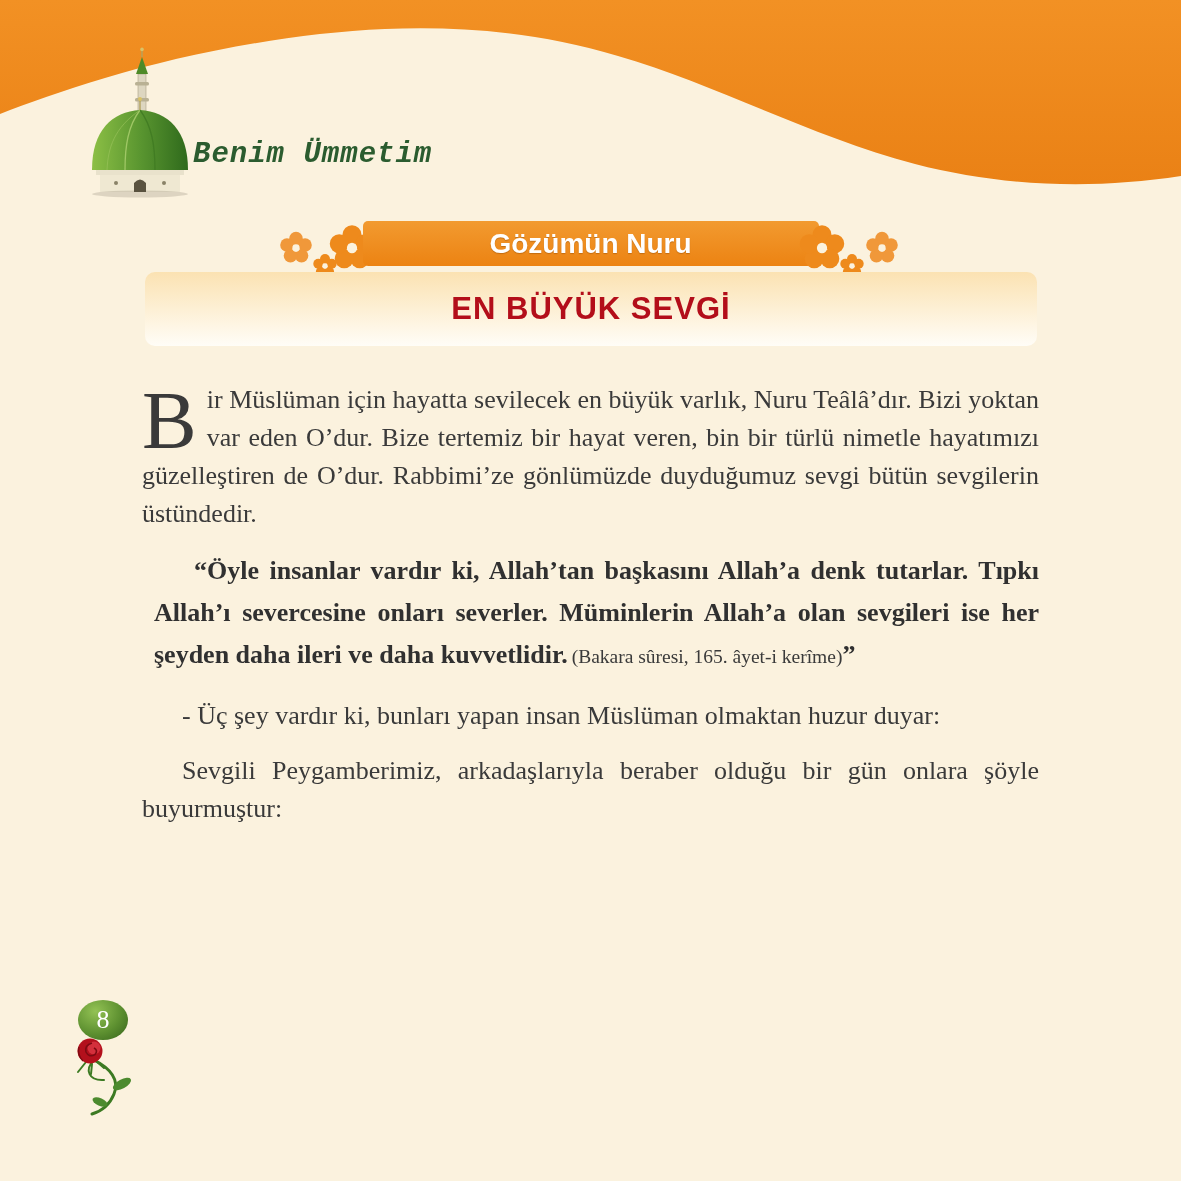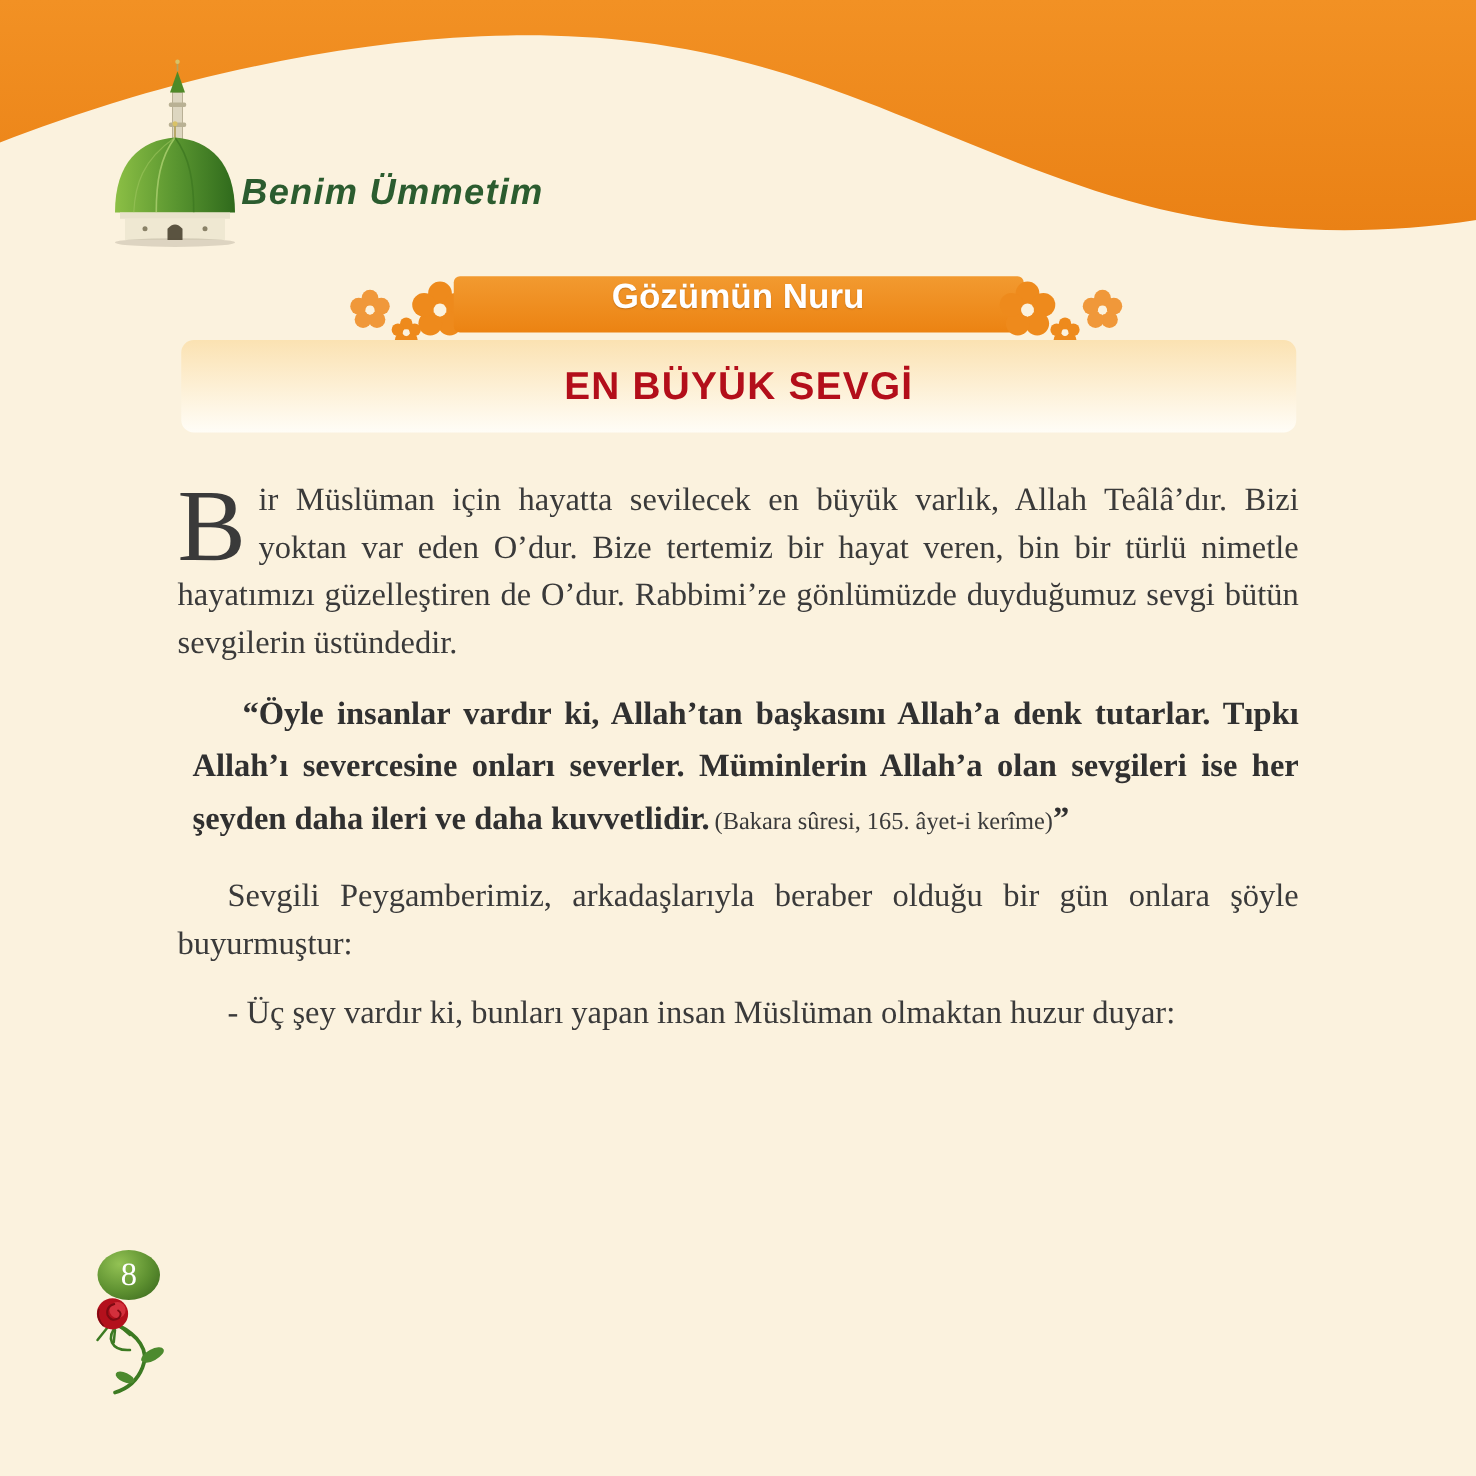--- a/index.html
+++ b/index.html
@@ -32,7 +32,7 @@
   .brand {
     position: absolute;
     left: 193px; top: 138px;
-    font-family: Liberation Sans, sans-serif;
+    font-family: Liberation Mono, monospace;
     font-style: italic;
     font-weight: 600;
     font-size: 29px;

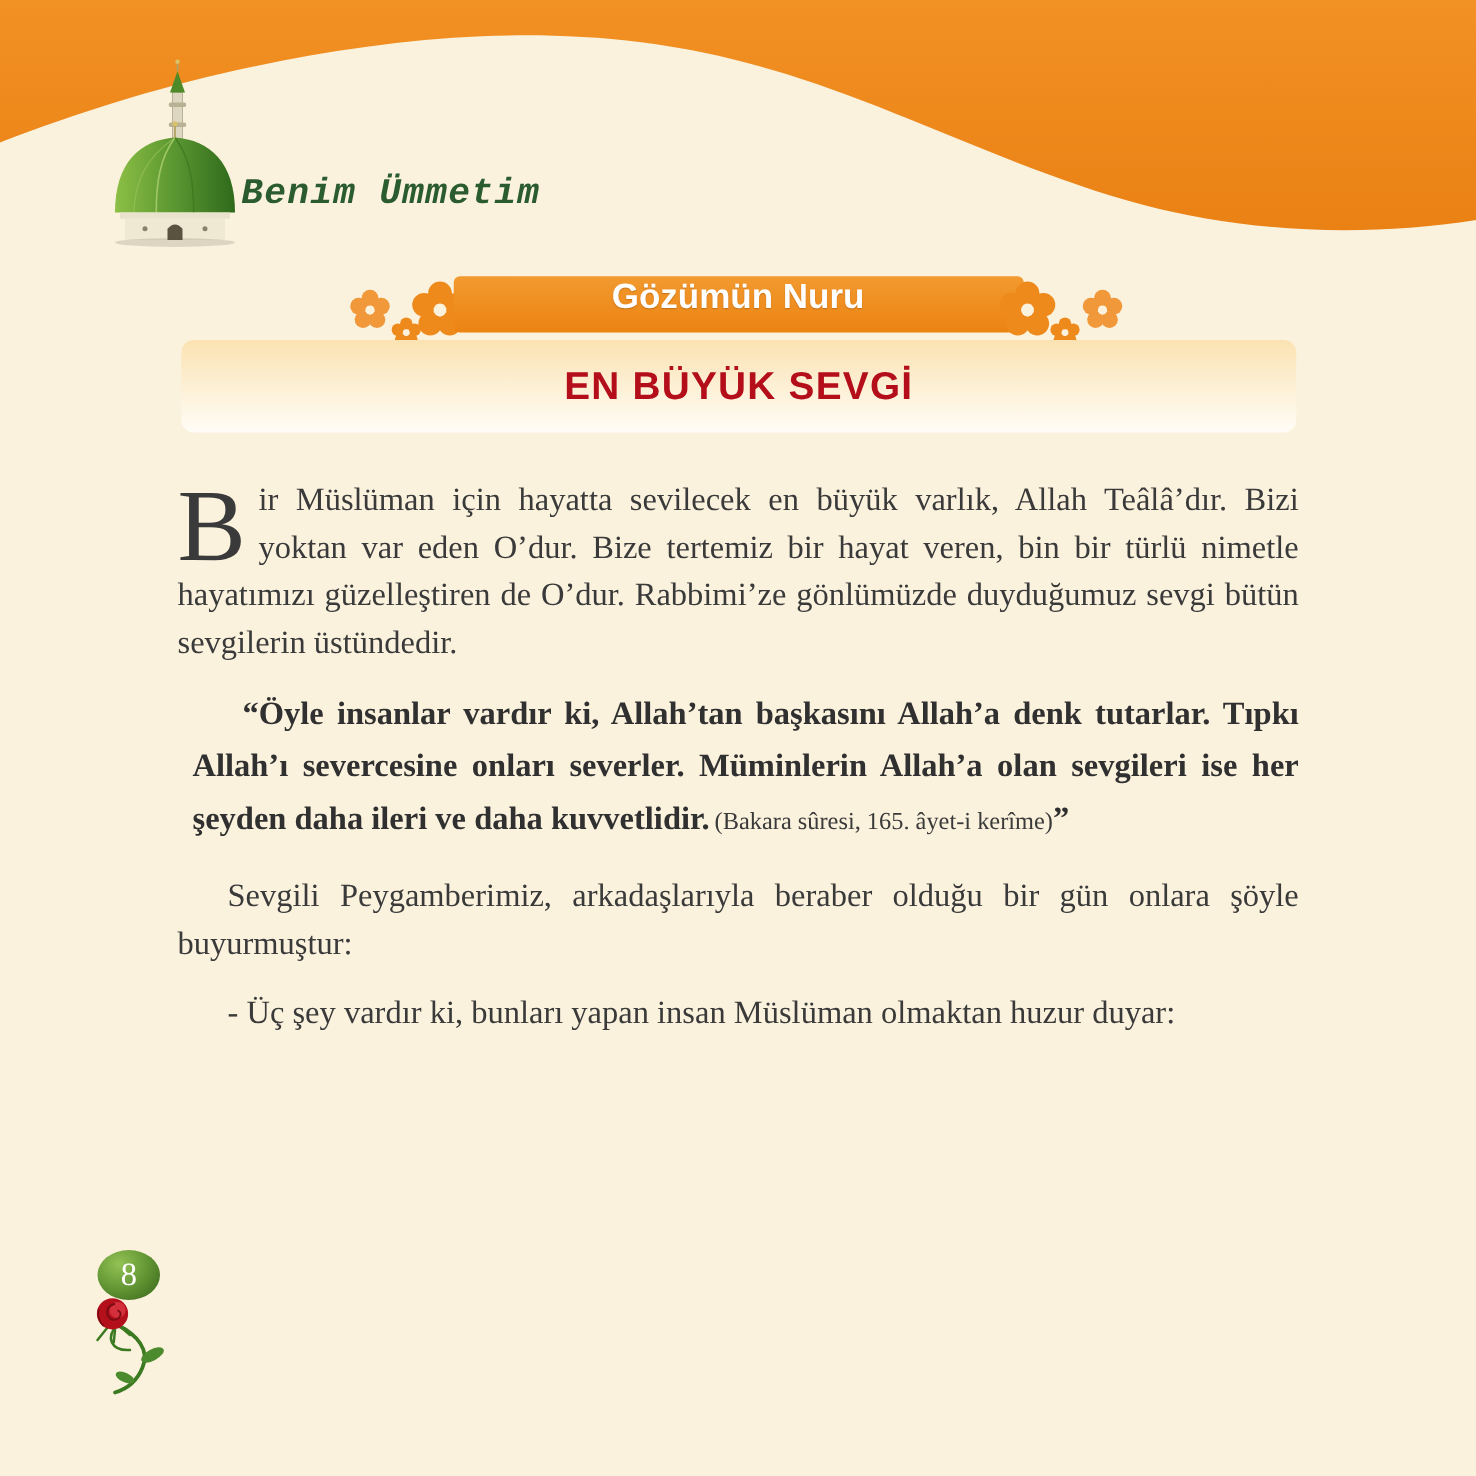--- a/index.html
+++ b/index.html
@@ -48,7 +48,7 @@
     width: 456px; height: 45px;
     background: linear-gradient(#f29a30, #ec8312);
     border-radius: 5px;
-    display: flex; justify-content: center;
+    display: flex; align-items: center; justify-content: center;
     color: #ffffff;
     font-family: "Liberation Sans", sans-serif;
     font-weight: bold;

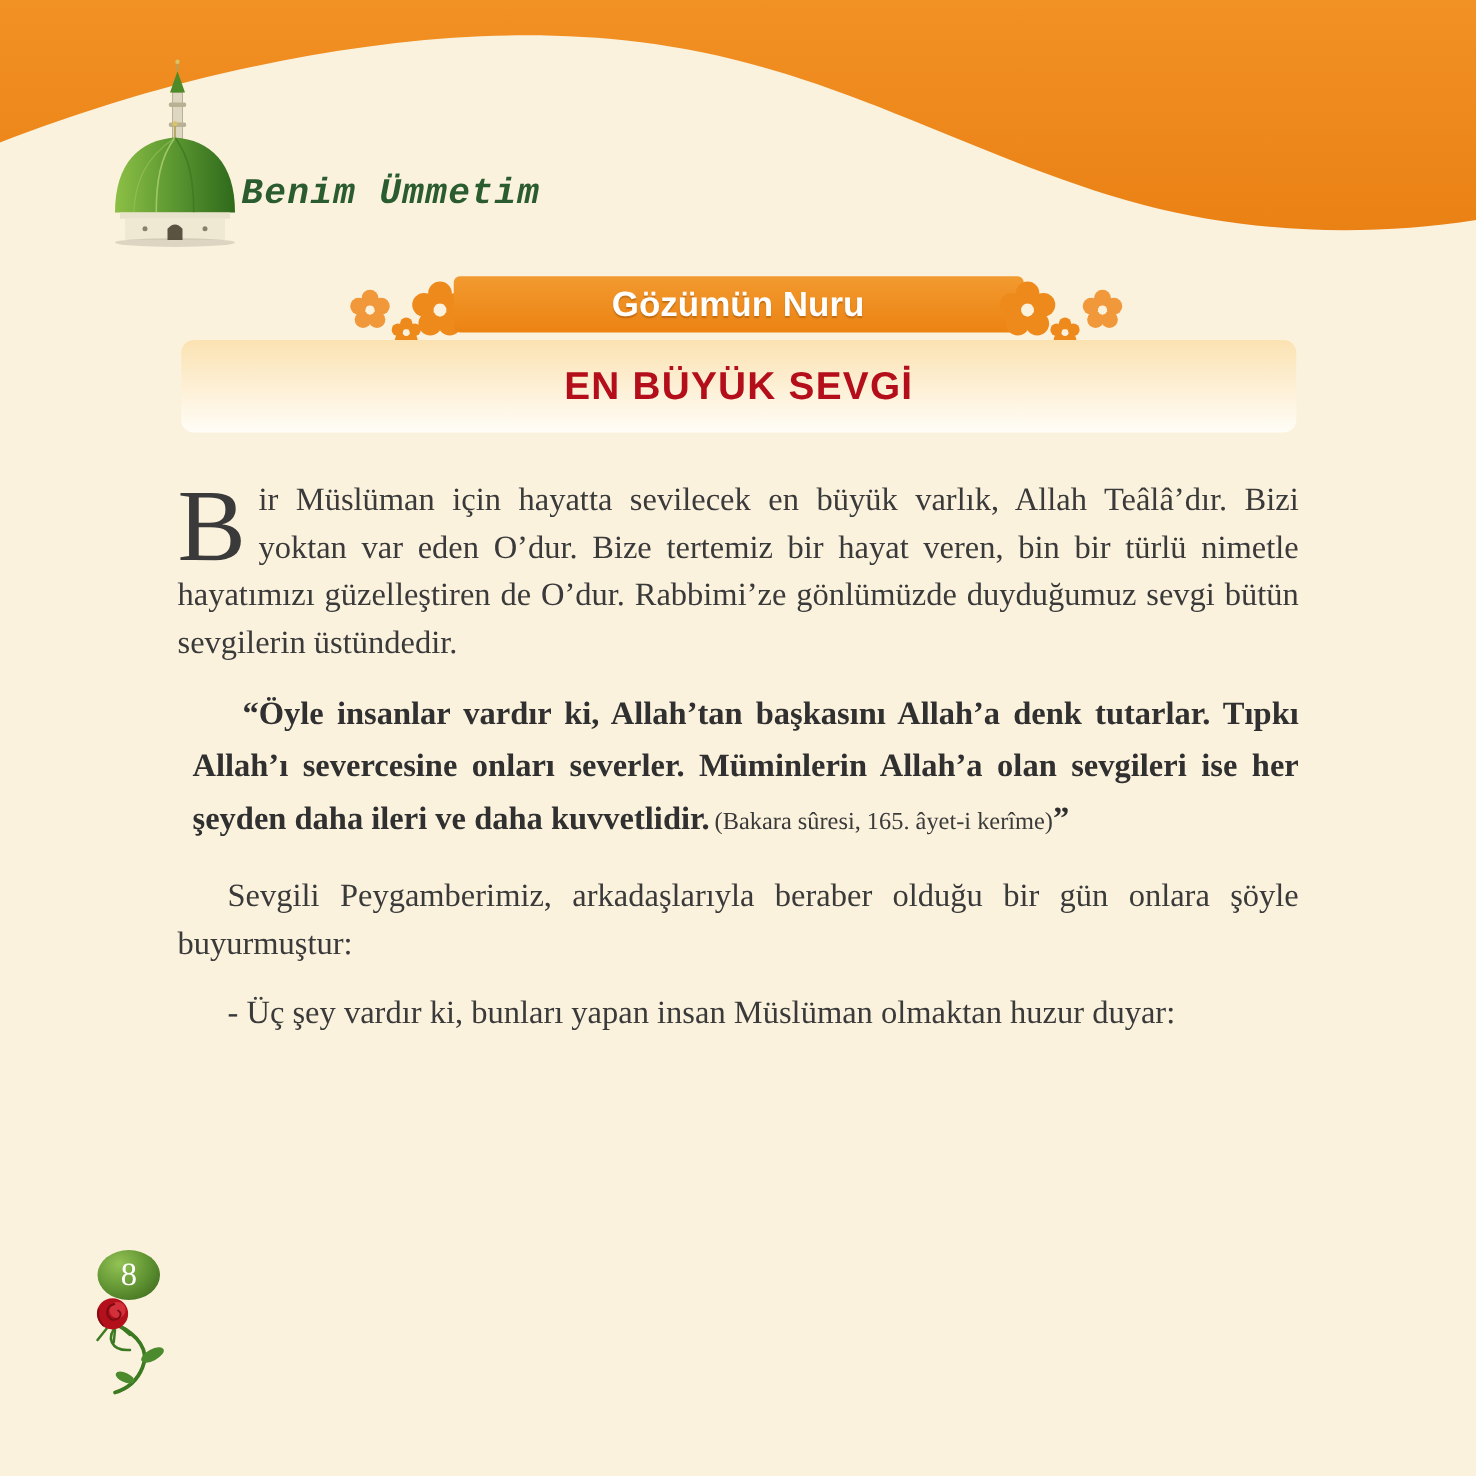--- a/index.html
+++ b/index.html
@@ -244,7 +244,7 @@
   </div>
 
   <div class="content">
-    <p class="para"><span class="dropcap">B</span><span>ir Müslüman için hayatta sevilecek en büyük varlık, Allah Teâlâ’dır. Bizi yoktan var eden O’dur. Bize tertemiz bir hayat veren, bin bir türlü nimetle hayatımızı güzelleştiren de O’dur. Rabbimi’ze gönlümüzde duyduğumuz sevgi bütün sevgilerin üstündedir.</span></p>
+    <p class="para"><span class="dropcap">B</span><span>ir Müslüman için hayatta sevilecek en büyük varlık, Nuru Teâlâ’dır. Bizi yoktan var eden O’dur. Bize tertemiz bir hayat veren, bin bir türlü nimetle hayatımızı güzelleştiren de O’dur. Rabbimi’ze gönlümüzde duyduğumuz sevgi bütün sevgilerin üstündedir.</span></p>
 
 
     <p class="para indent quote"><span>“Öyle insanlar vardır ki, Allah’tan başkasını Allah’a denk tutarlar. Tıpkı Allah’ı severcesine onları severler. Müminlerin Allah’a olan sevgileri ise her şeyden daha ileri ve daha kuvvetlidir.</span><span class="cite">(Bakara sûresi, 165. âyet-i kerîme)</span><span>”</span></p>

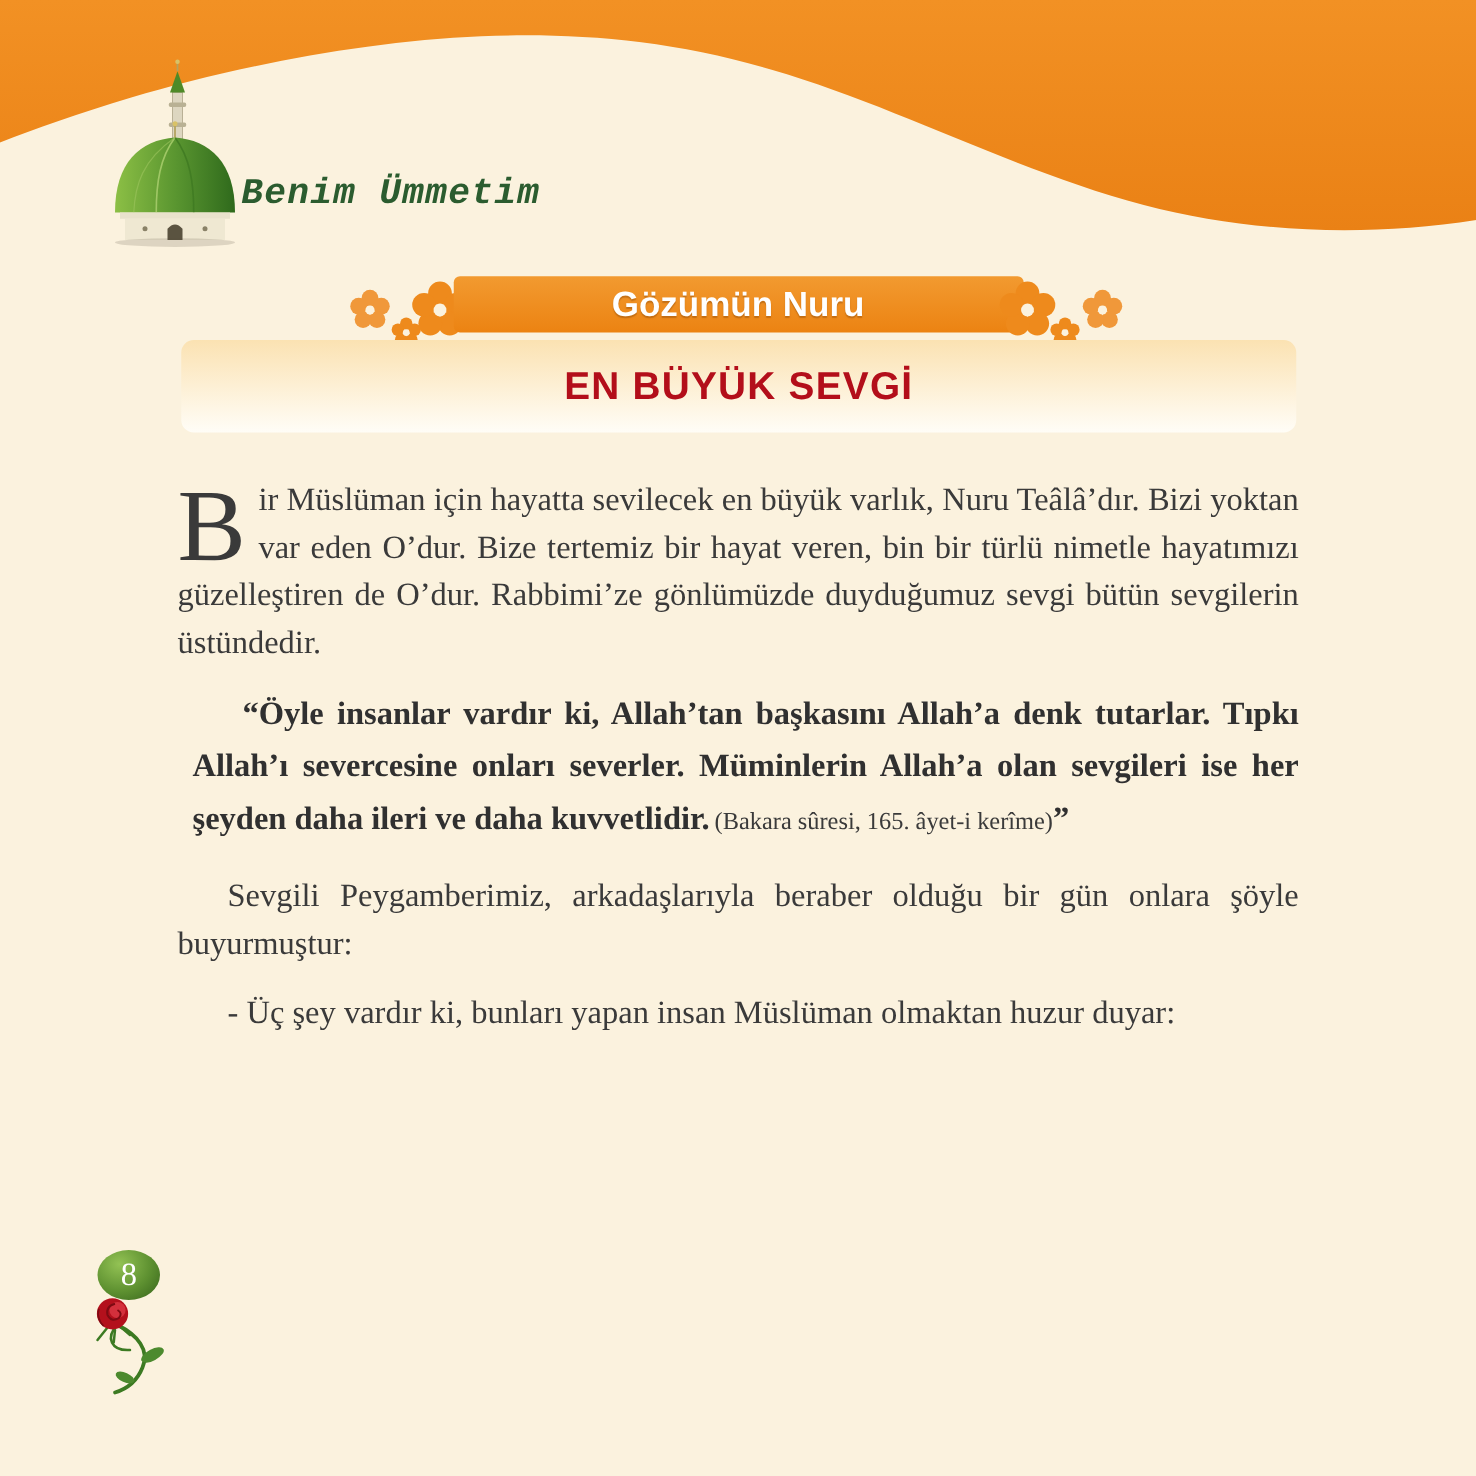--- a/index.html
+++ b/index.html
@@ -249,9 +249,9 @@
 
     <p class="para indent quote"><span>“Öyle insanlar vardır ki, Allah’tan başkasını Allah’a denk tutarlar. Tıpkı Allah’ı severcesine onları severler. Müminlerin Allah’a olan sevgileri ise her şeyden daha ileri ve daha kuvvetlidir.</span><span class="cite">(Bakara sûresi, 165. âyet-i kerîme)</span><span>”</span></p>
 
+    <p class="para indent">- Üç şey vardır ki, bunları yapan insan Müslüman olmaktan huzur duyar:</p>
+
     <p class="para indent">Sevgili Peygamberimiz, arkadaşlarıyla beraber olduğu bir gün onlara şöyle buyurmuştur:</p>
-
-    <p class="para indent">- Üç şey vardır ki, bunları yapan insan Müslüman olmaktan huzur duyar:</p>
 
   </div>
 

